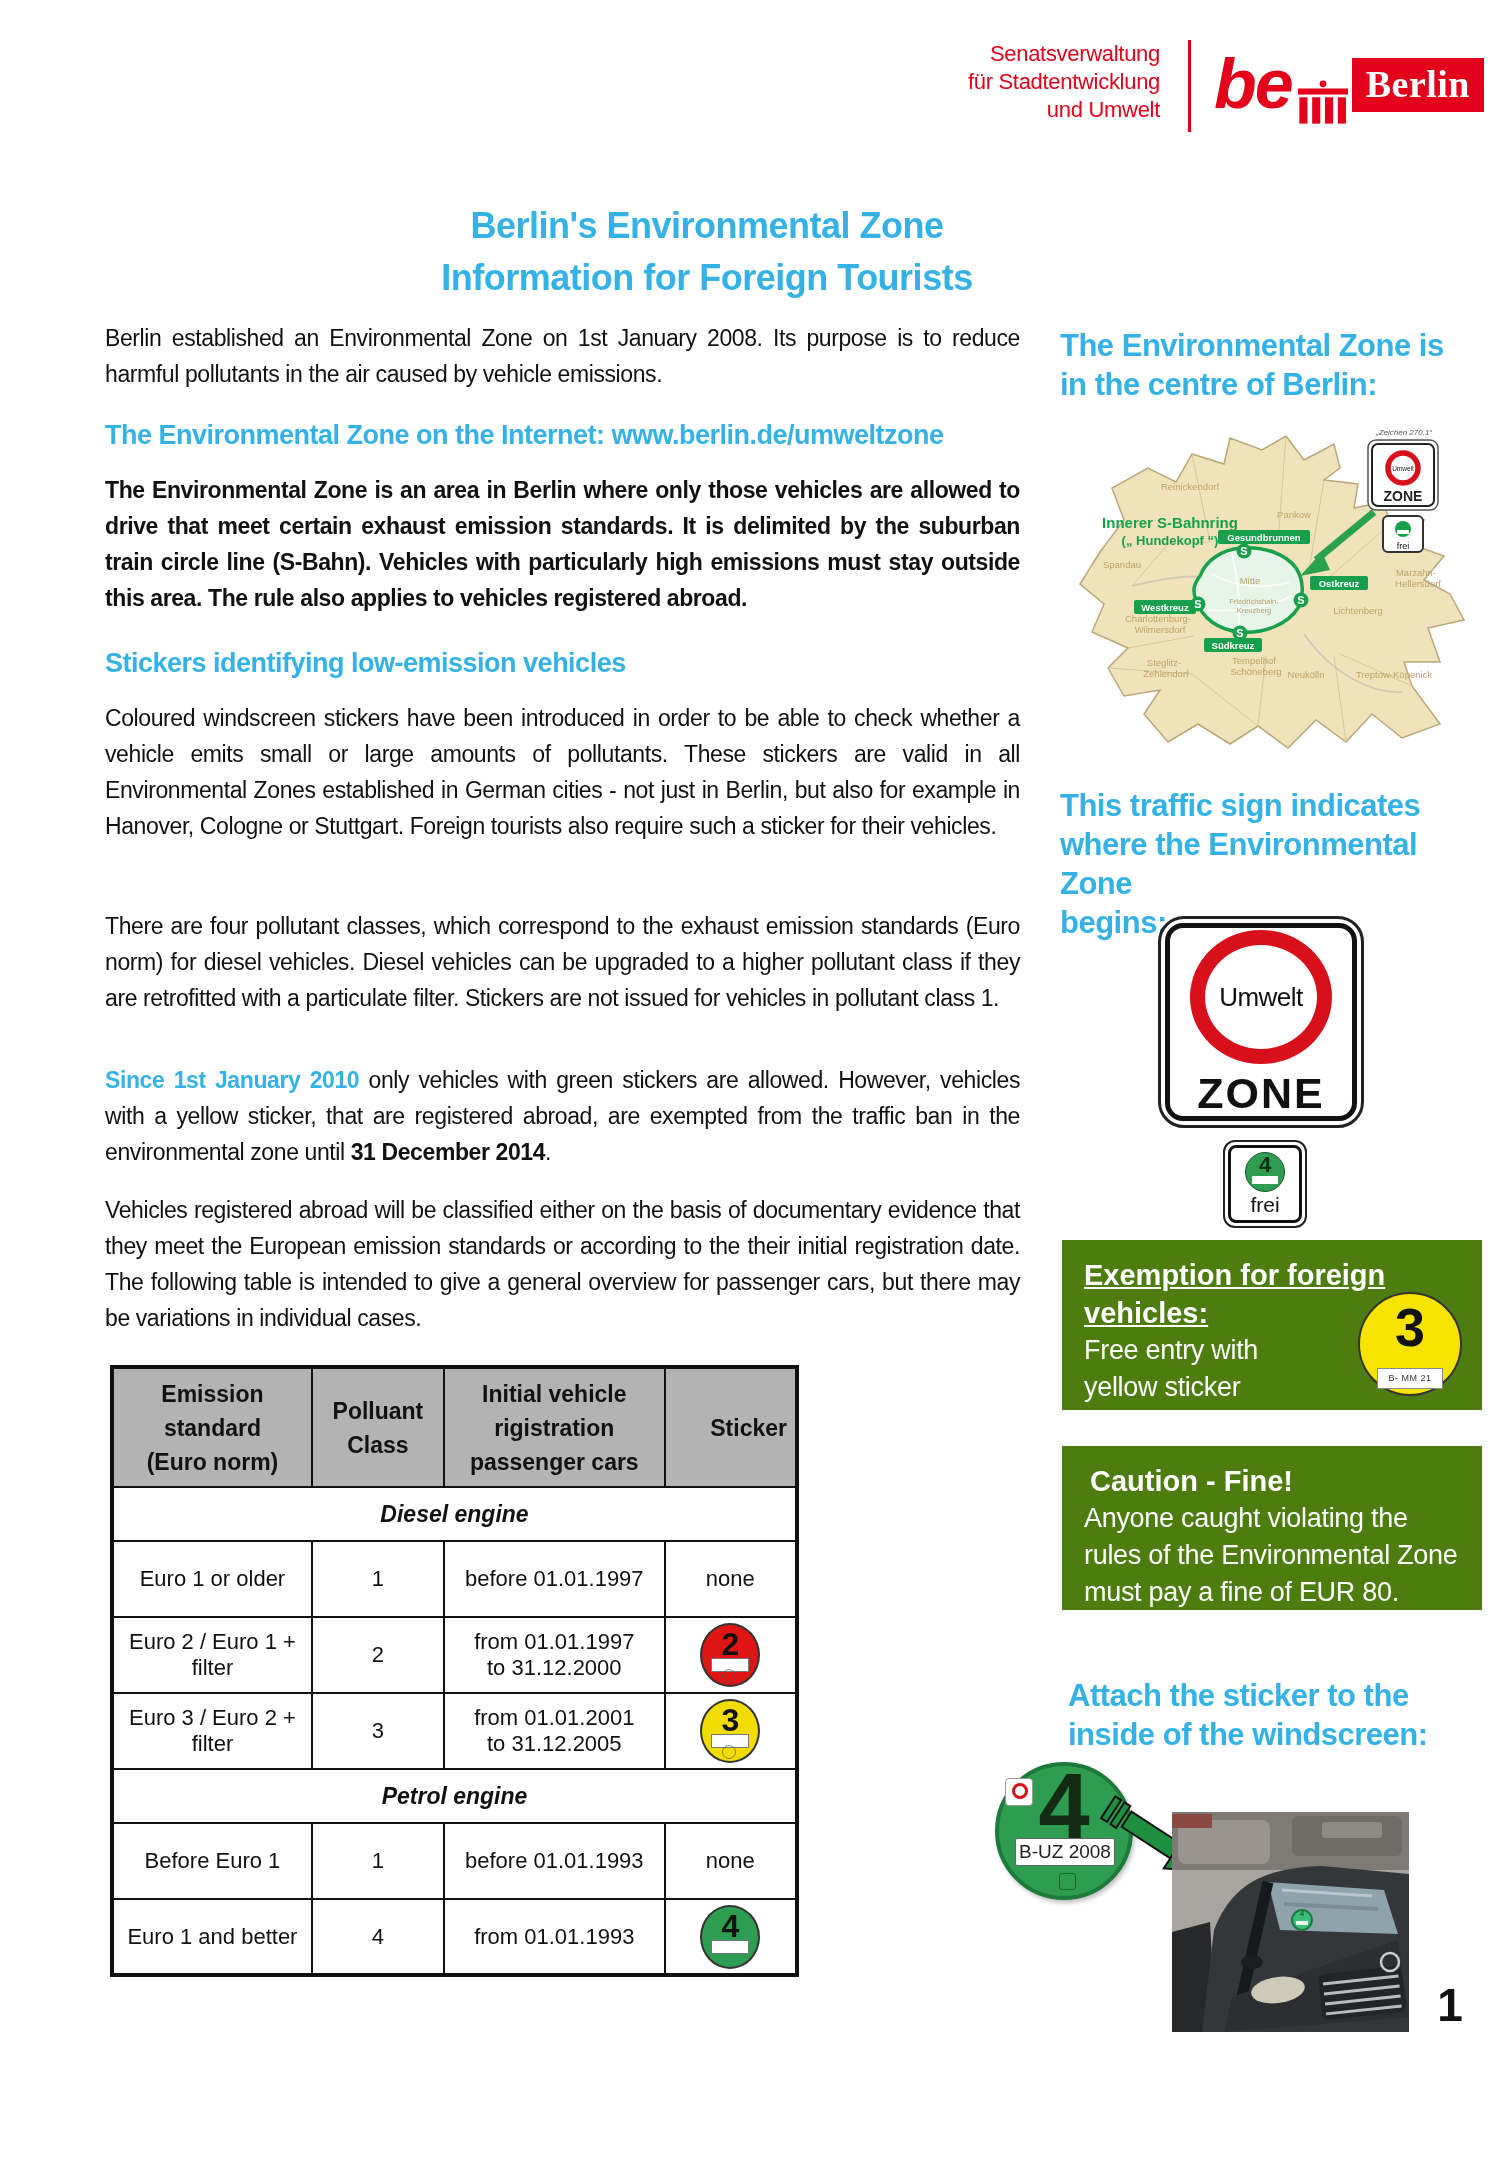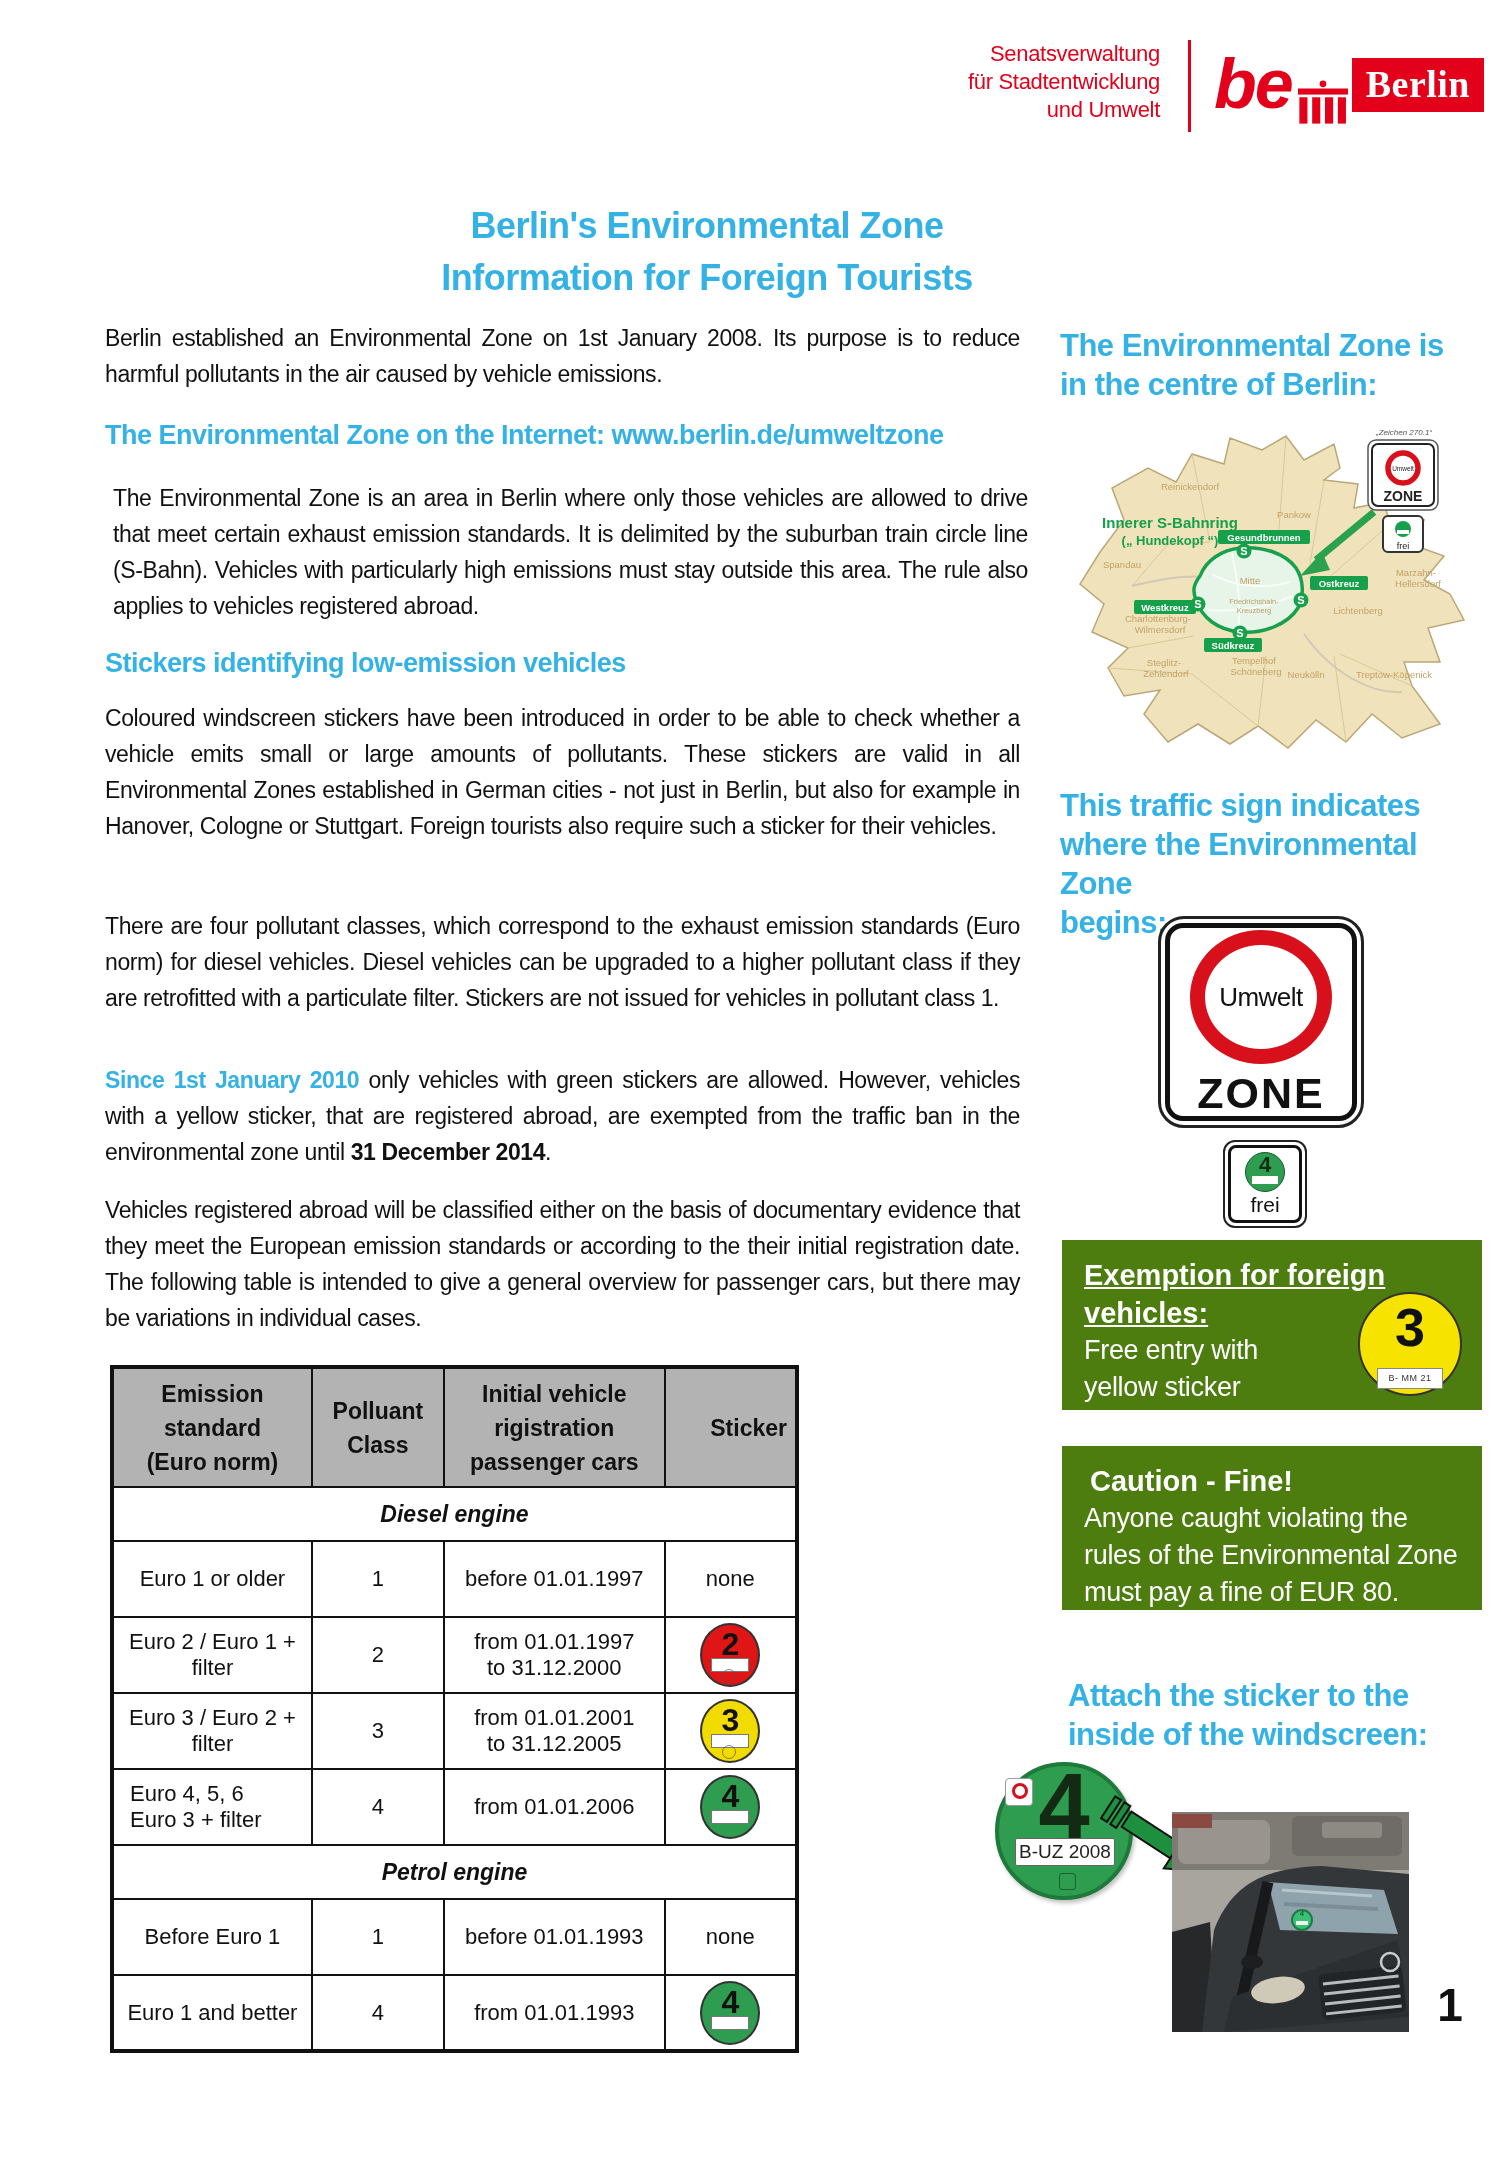--- a/index.html
+++ b/index.html
@@ -157,7 +157,7 @@
 
 <div class="abs cyan-h lh-left" style="top:420px;">The Environmental Zone on the Internet: www.berlin.de/umweltzone</div>
 
-<p class="abs body-par" style="top:472px;margin:8px;">The Environmental Zone is an area in Berlin where only those vehicles are allowed to drive that meet certain exhaust emission standards. It is delimited by the suburban train circle line (S-Bahn). Vehicles with particularly high emissions must stay outside this area. The rule also applies to vehicles registered abroad.</p>
+<p class="abs body-par" style="top:472px;margin:0;font-weight:bold;">The Environmental Zone is an area in Berlin where only those vehicles are allowed to drive that meet certain exhaust emission standards. It is delimited by the suburban train circle line (S-Bahn). Vehicles with particularly high emissions must stay outside this area. The rule also applies to vehicles registered abroad.</p>
 
 <div class="abs cyan-h lh-left" style="top:648px;">Stickers identifying low-emission vehicles</div>
 

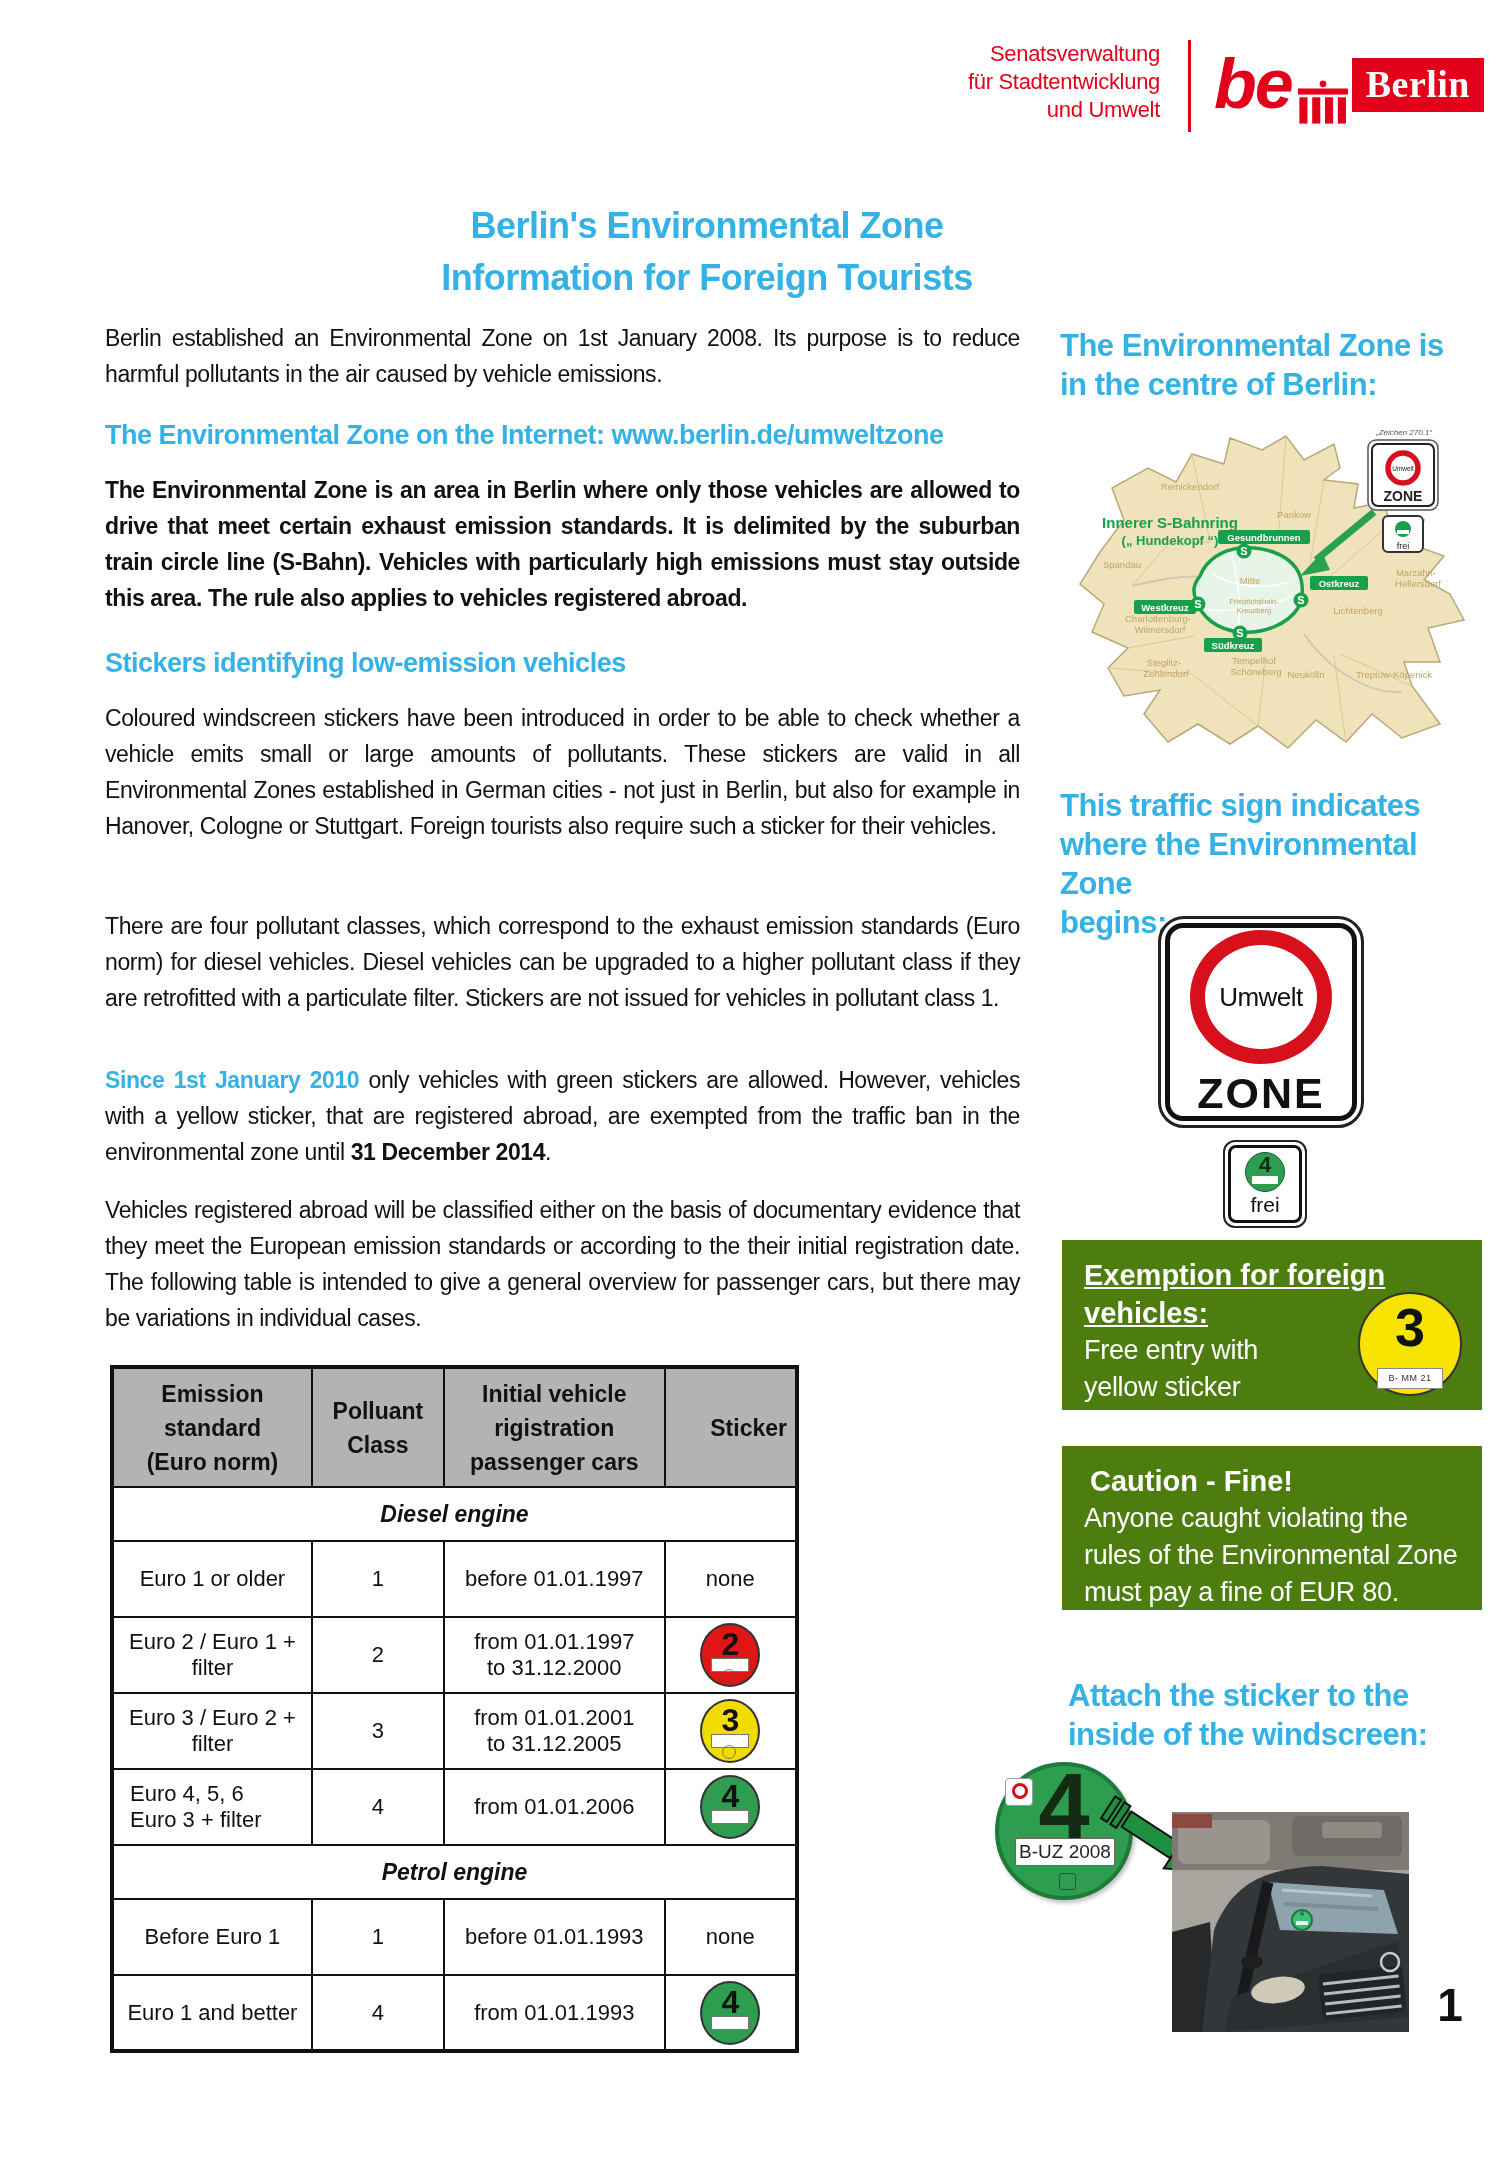--- a/index.html
+++ b/index.html
@@ -203,13 +203,6 @@
     <td class="pre">from 01.01.2001
 to 31.12.2005</td>
     <td><span class="badge badge-yellow"><span class="num">3</span><span class="stripe"></span><span class="hole"></span></span></td>
-  </tr>
-  <tr class="datarow">
-    <td class="pre cell-left">Euro 4, 5, 6
-Euro 3 + filter</td>
-    <td>4</td>
-    <td>from 01.01.2006</td>
-    <td><span class="badge badge-green"><span class="num">4</span><span class="stripe"></span></span></td>
   </tr>
   <tr class="section">
     <td colspan="4">Petrol engine</td>

